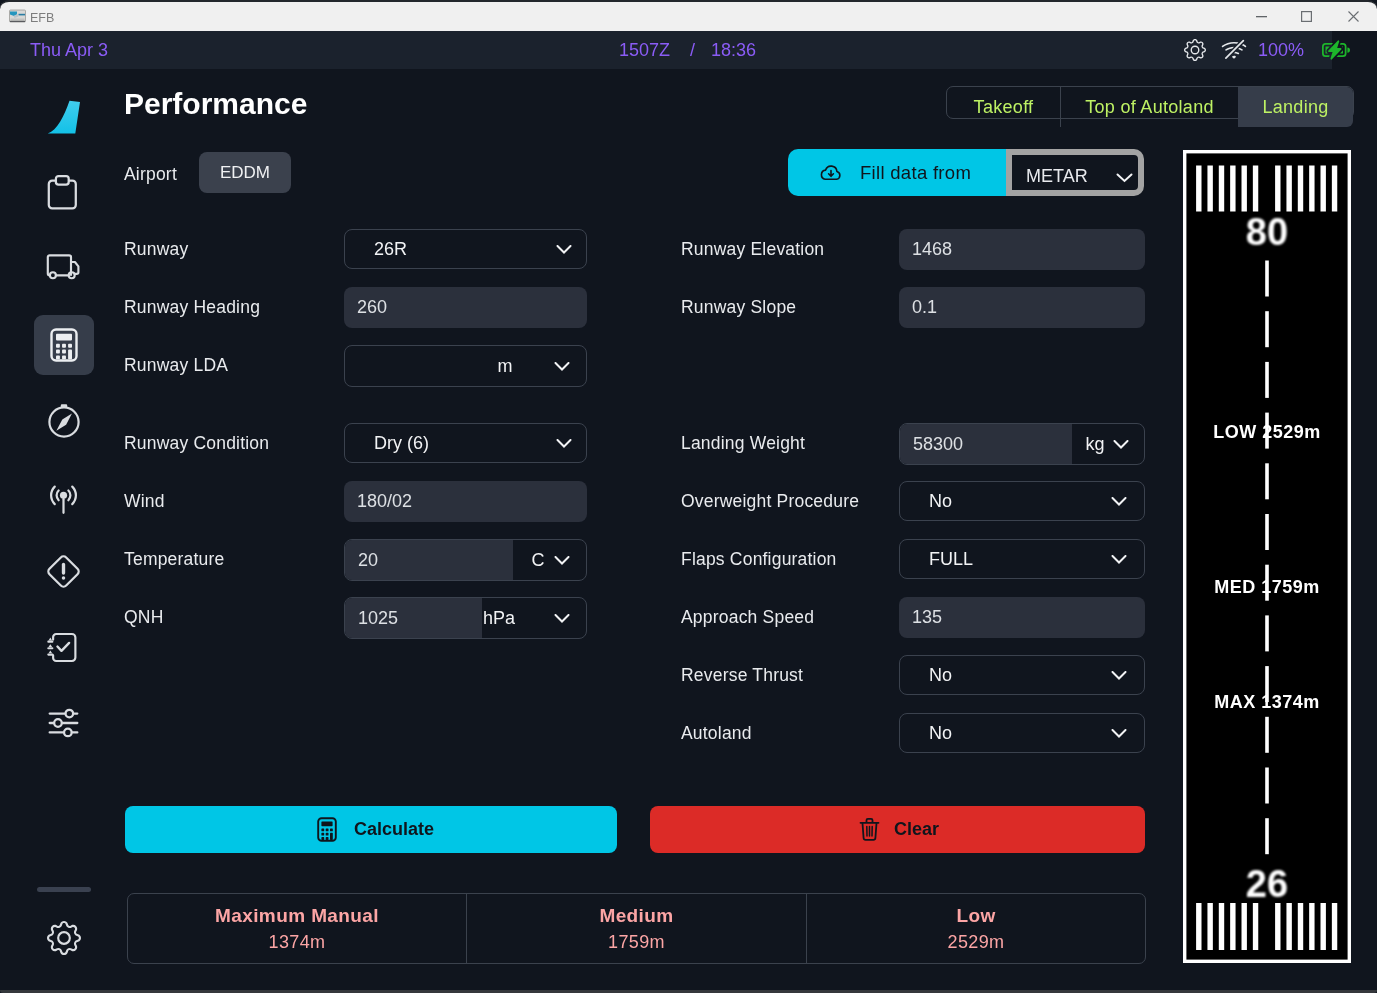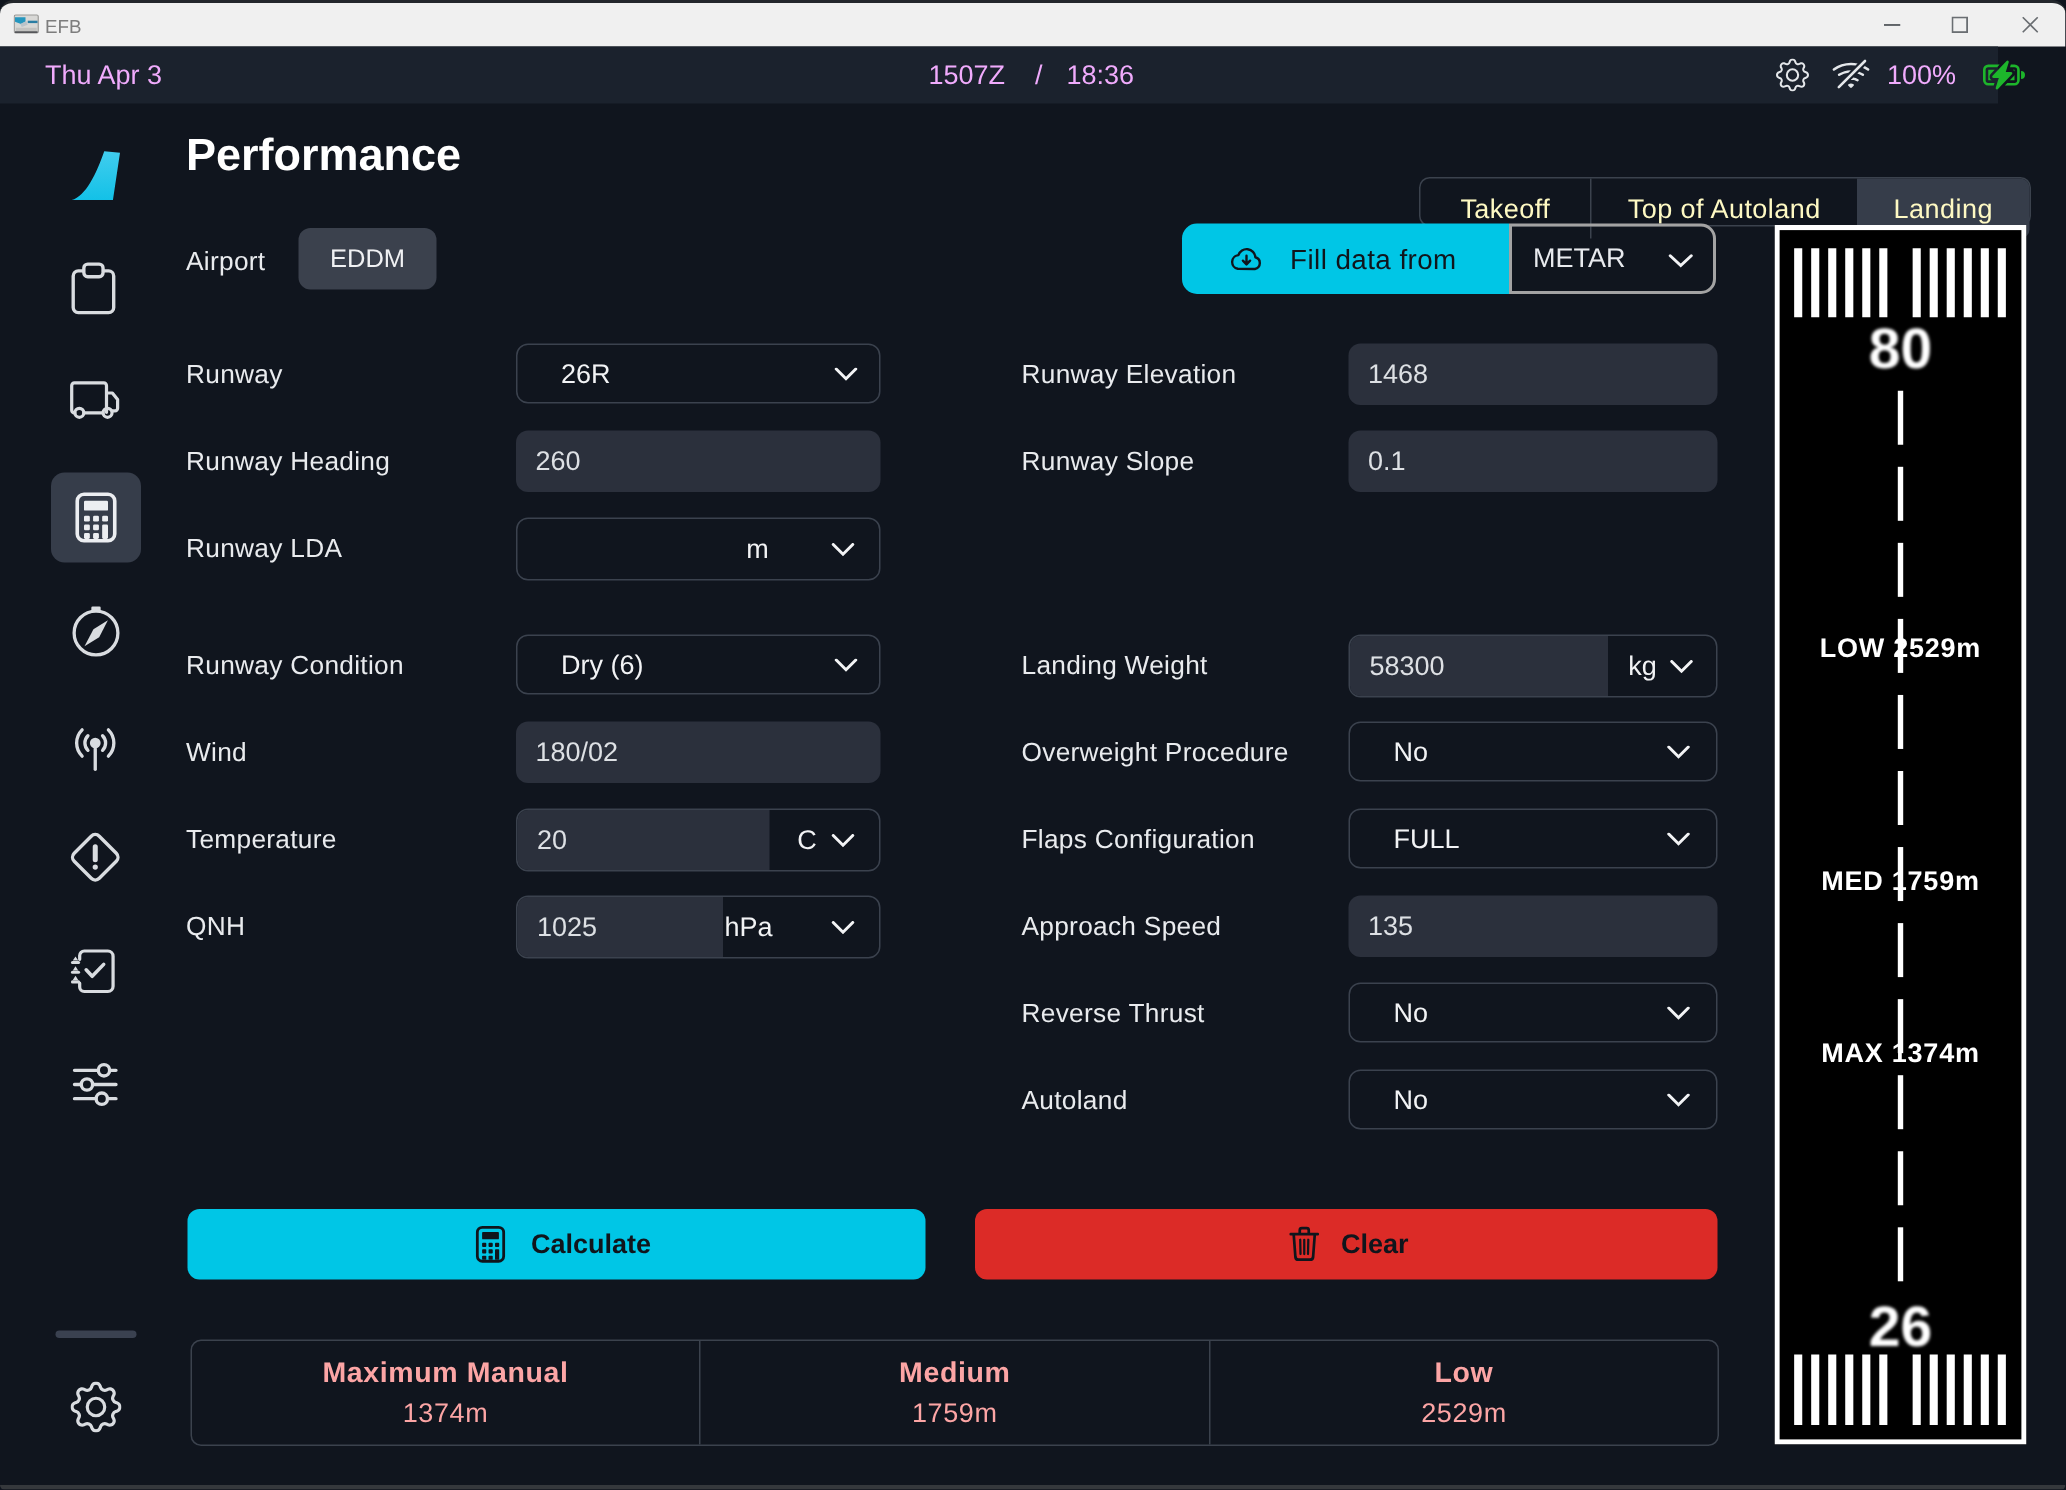--- a/index.html
+++ b/index.html
@@ -12,7 +12,7 @@
 #titlebar .ttext { position:absolute; left:30px; top:9px; font-size:12.5px; color:#7d7d7d; }
 
 
-#statusbar { left:0; top:31px; width:1332px; height:38px; background:#1b222d; color:#f0abfc; }
+#statusbar { left:0; top:31px; width:1332px; height:38px; background:#1b222d; color:#8b5cf6; }
 
 
 .lbl { position:absolute; font-size:17.5px; letter-spacing:0.2px; color:#e9ebee; line-height:40px; height:40px; }

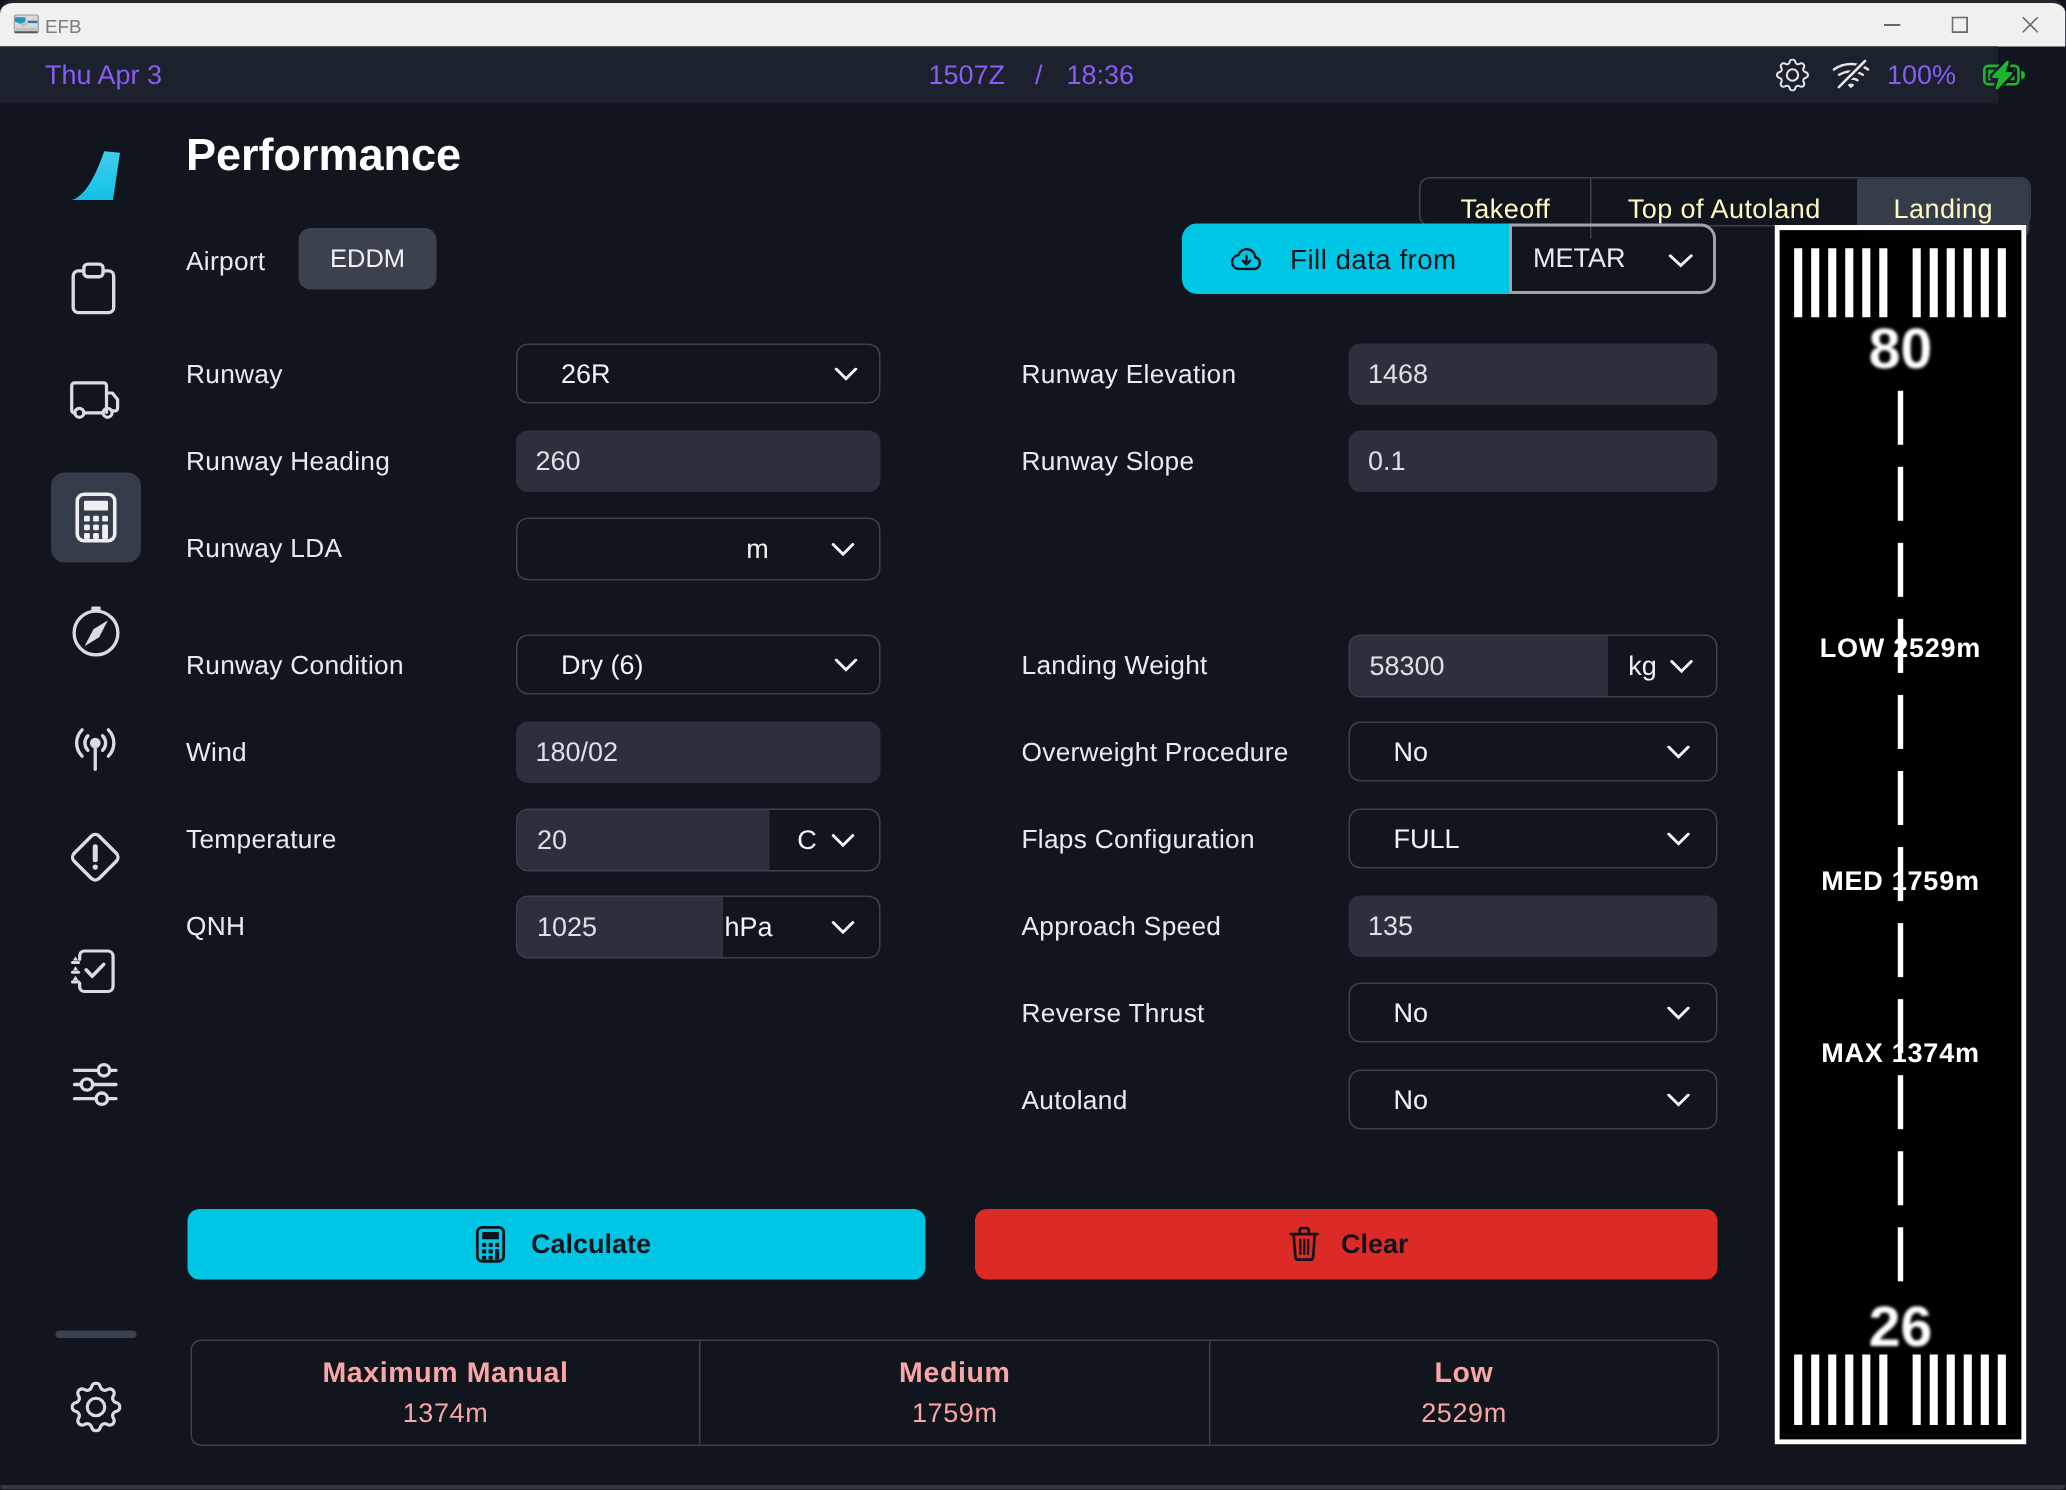--- a/index.html
+++ b/index.html
@@ -162,7 +162,7 @@
 
 <div class="abs" style="left:124px; top:87px; font-size:30px; font-weight:600; color:#fff;">Performance</div>
 
-<div class="abs" style="left:946px; top:86px; width:408px; height:33px; border:1px solid #3b424d; border-radius:7px; color:#fef9c3; font-size:18px; letter-spacing:0.3px;margin-top:32px;">
+<div class="abs" style="left:946px; top:86px; width:408px; height:33px; border:1px solid #3b424d; border-radius:7px; color:#bef264; font-size:18px; letter-spacing:0.3px;">
   <div class="abs" style="left:0; top:0; width:114px; height:40px; line-height:40px; text-align:center; border-right:1px solid #3b424d;">Takeoff</div>
   <div class="abs" style="left:114px; top:0; width:177px; height:40px; line-height:40px; text-align:center;">Top of Autoland</div>
   <div class="abs" style="left:291px; top:0; width:115px; height:40px; line-height:40px; text-align:center; background:#363d4a; border-radius:0 6px 6px 0;">Landing</div>

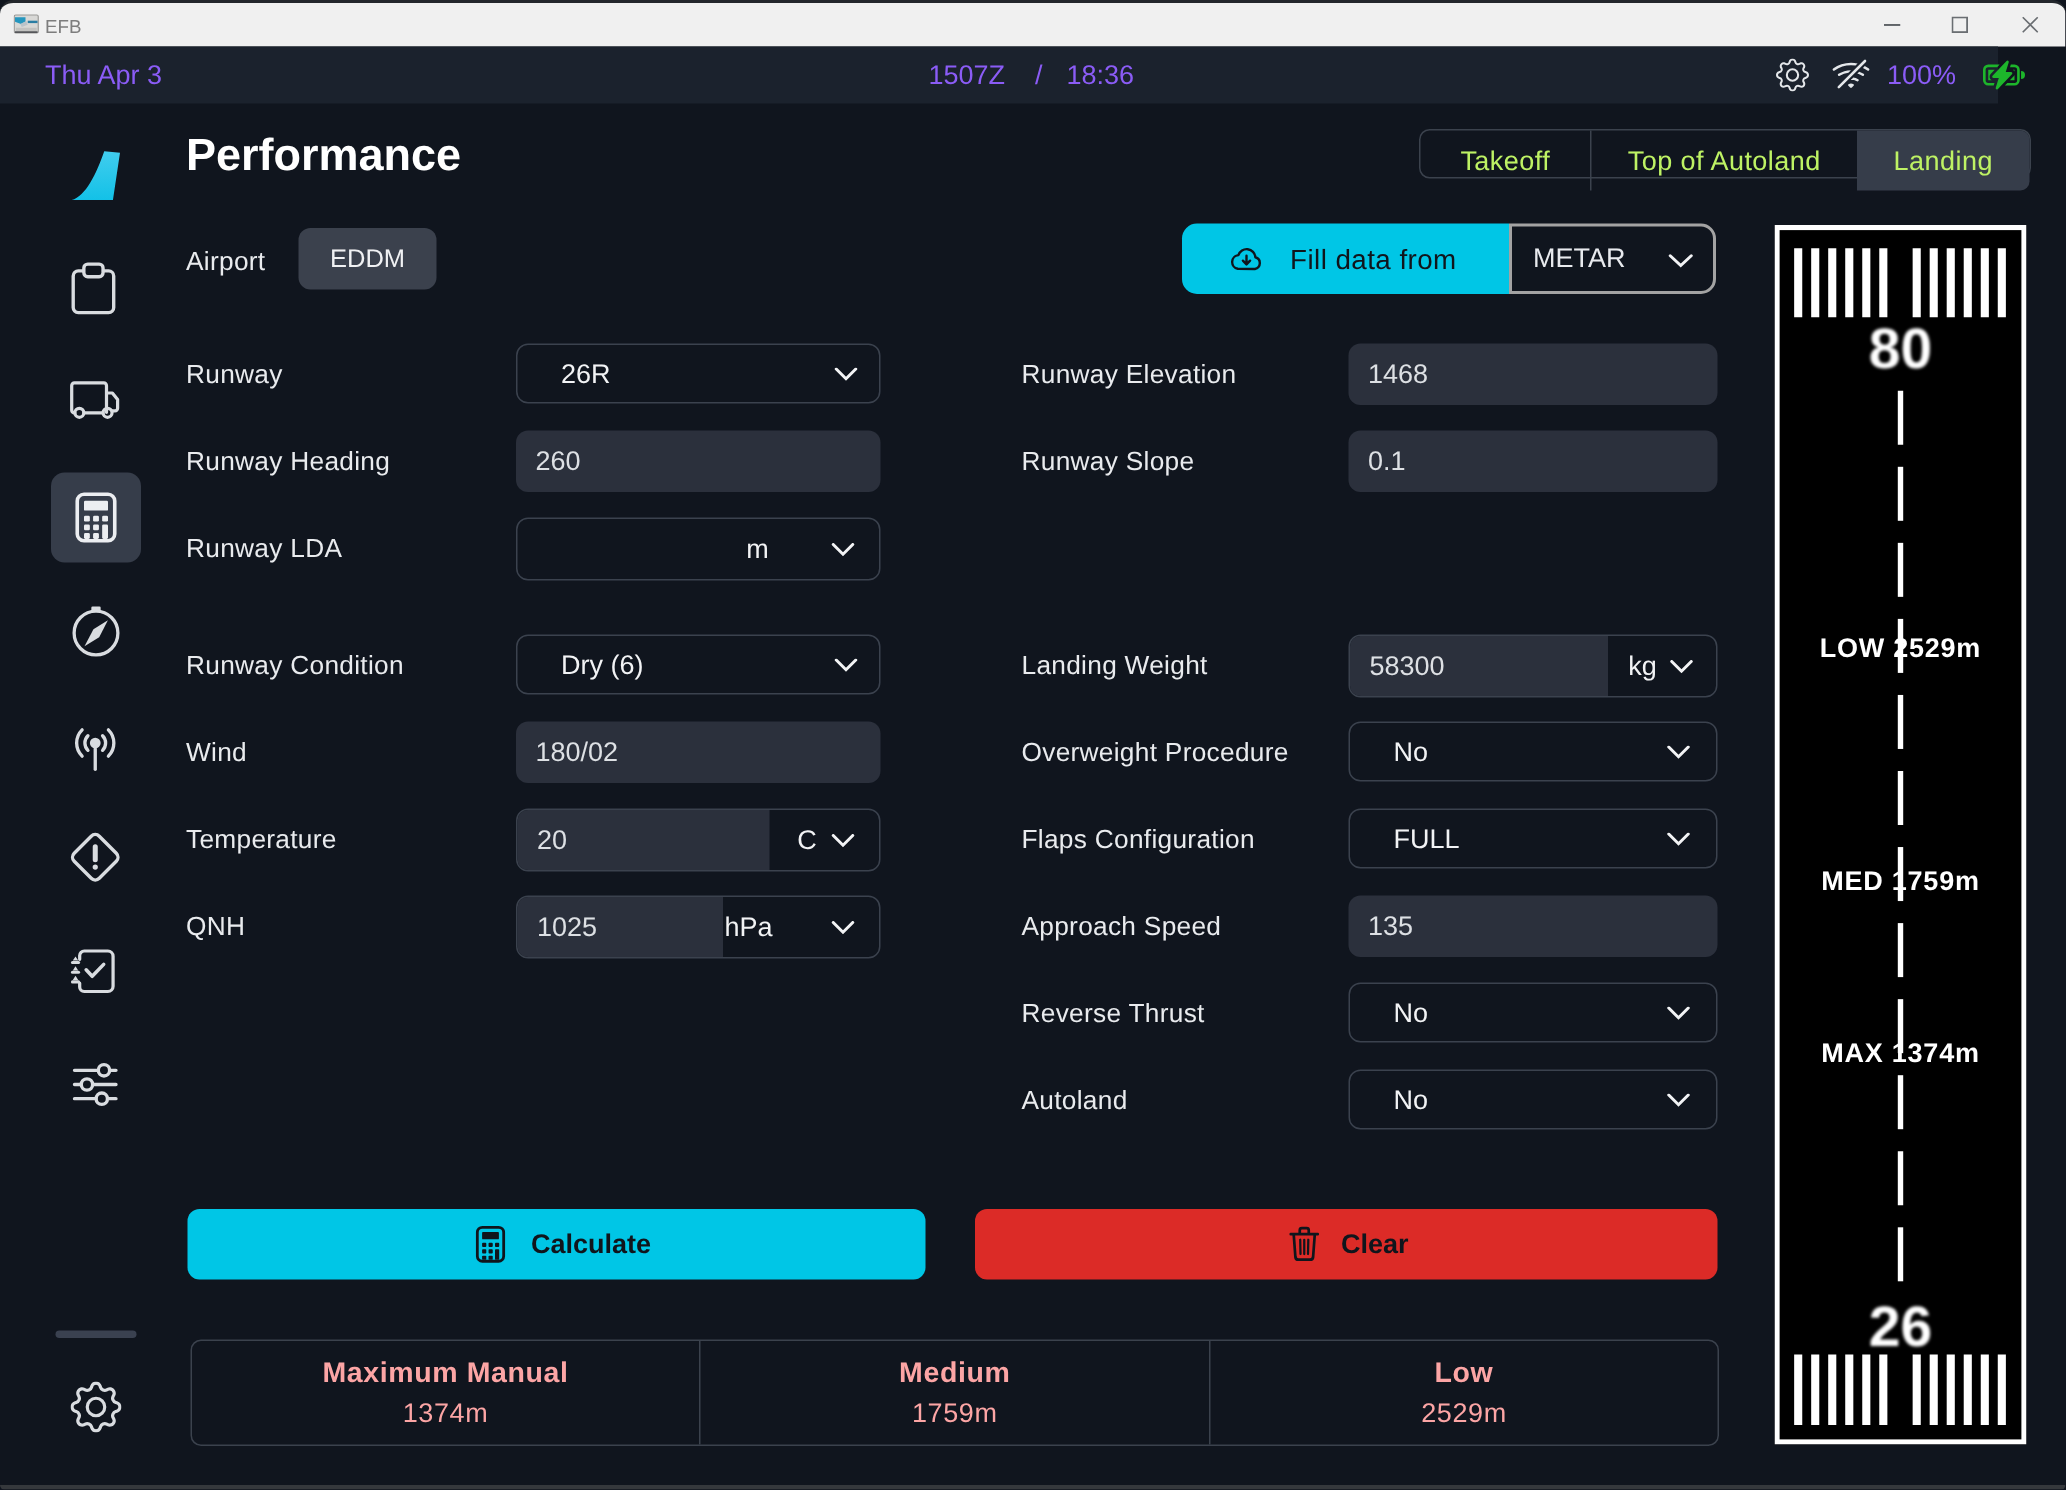--- a/index.html
+++ b/index.html
@@ -178,7 +178,7 @@
   </svg>
   <div class="abs" style="left:72px; top:0; line-height:47px; font-size:18.5px; letter-spacing:0.3px; color:#10151c; font-weight:500;">Fill data from</div>
 </div>
-<div class="abs" style="left:1006px; top:149px; width:138px; height:47px; border:2px solid #a3a3a3; border-radius:0 10px 10px 0; color:#e8eaee;">
+<div class="abs" style="left:1006px; top:149px; width:138px; height:47px; border:6px solid #a3a3a3; border-radius:0 10px 10px 0; color:#e8eaee;">
   <div class="abs" style="left:14px; top:0; line-height:43px; font-size:18px;">METAR</div>
   <svg class="abs" style="left:104px; top:18px;" width="17" height="10" viewBox="0 0 17 10" fill="none" stroke="#f2f3f5" stroke-width="2" stroke-linecap="round">
       <path d="M1.5 1.5 L8.5 8 L15.5 1.5"></path>

